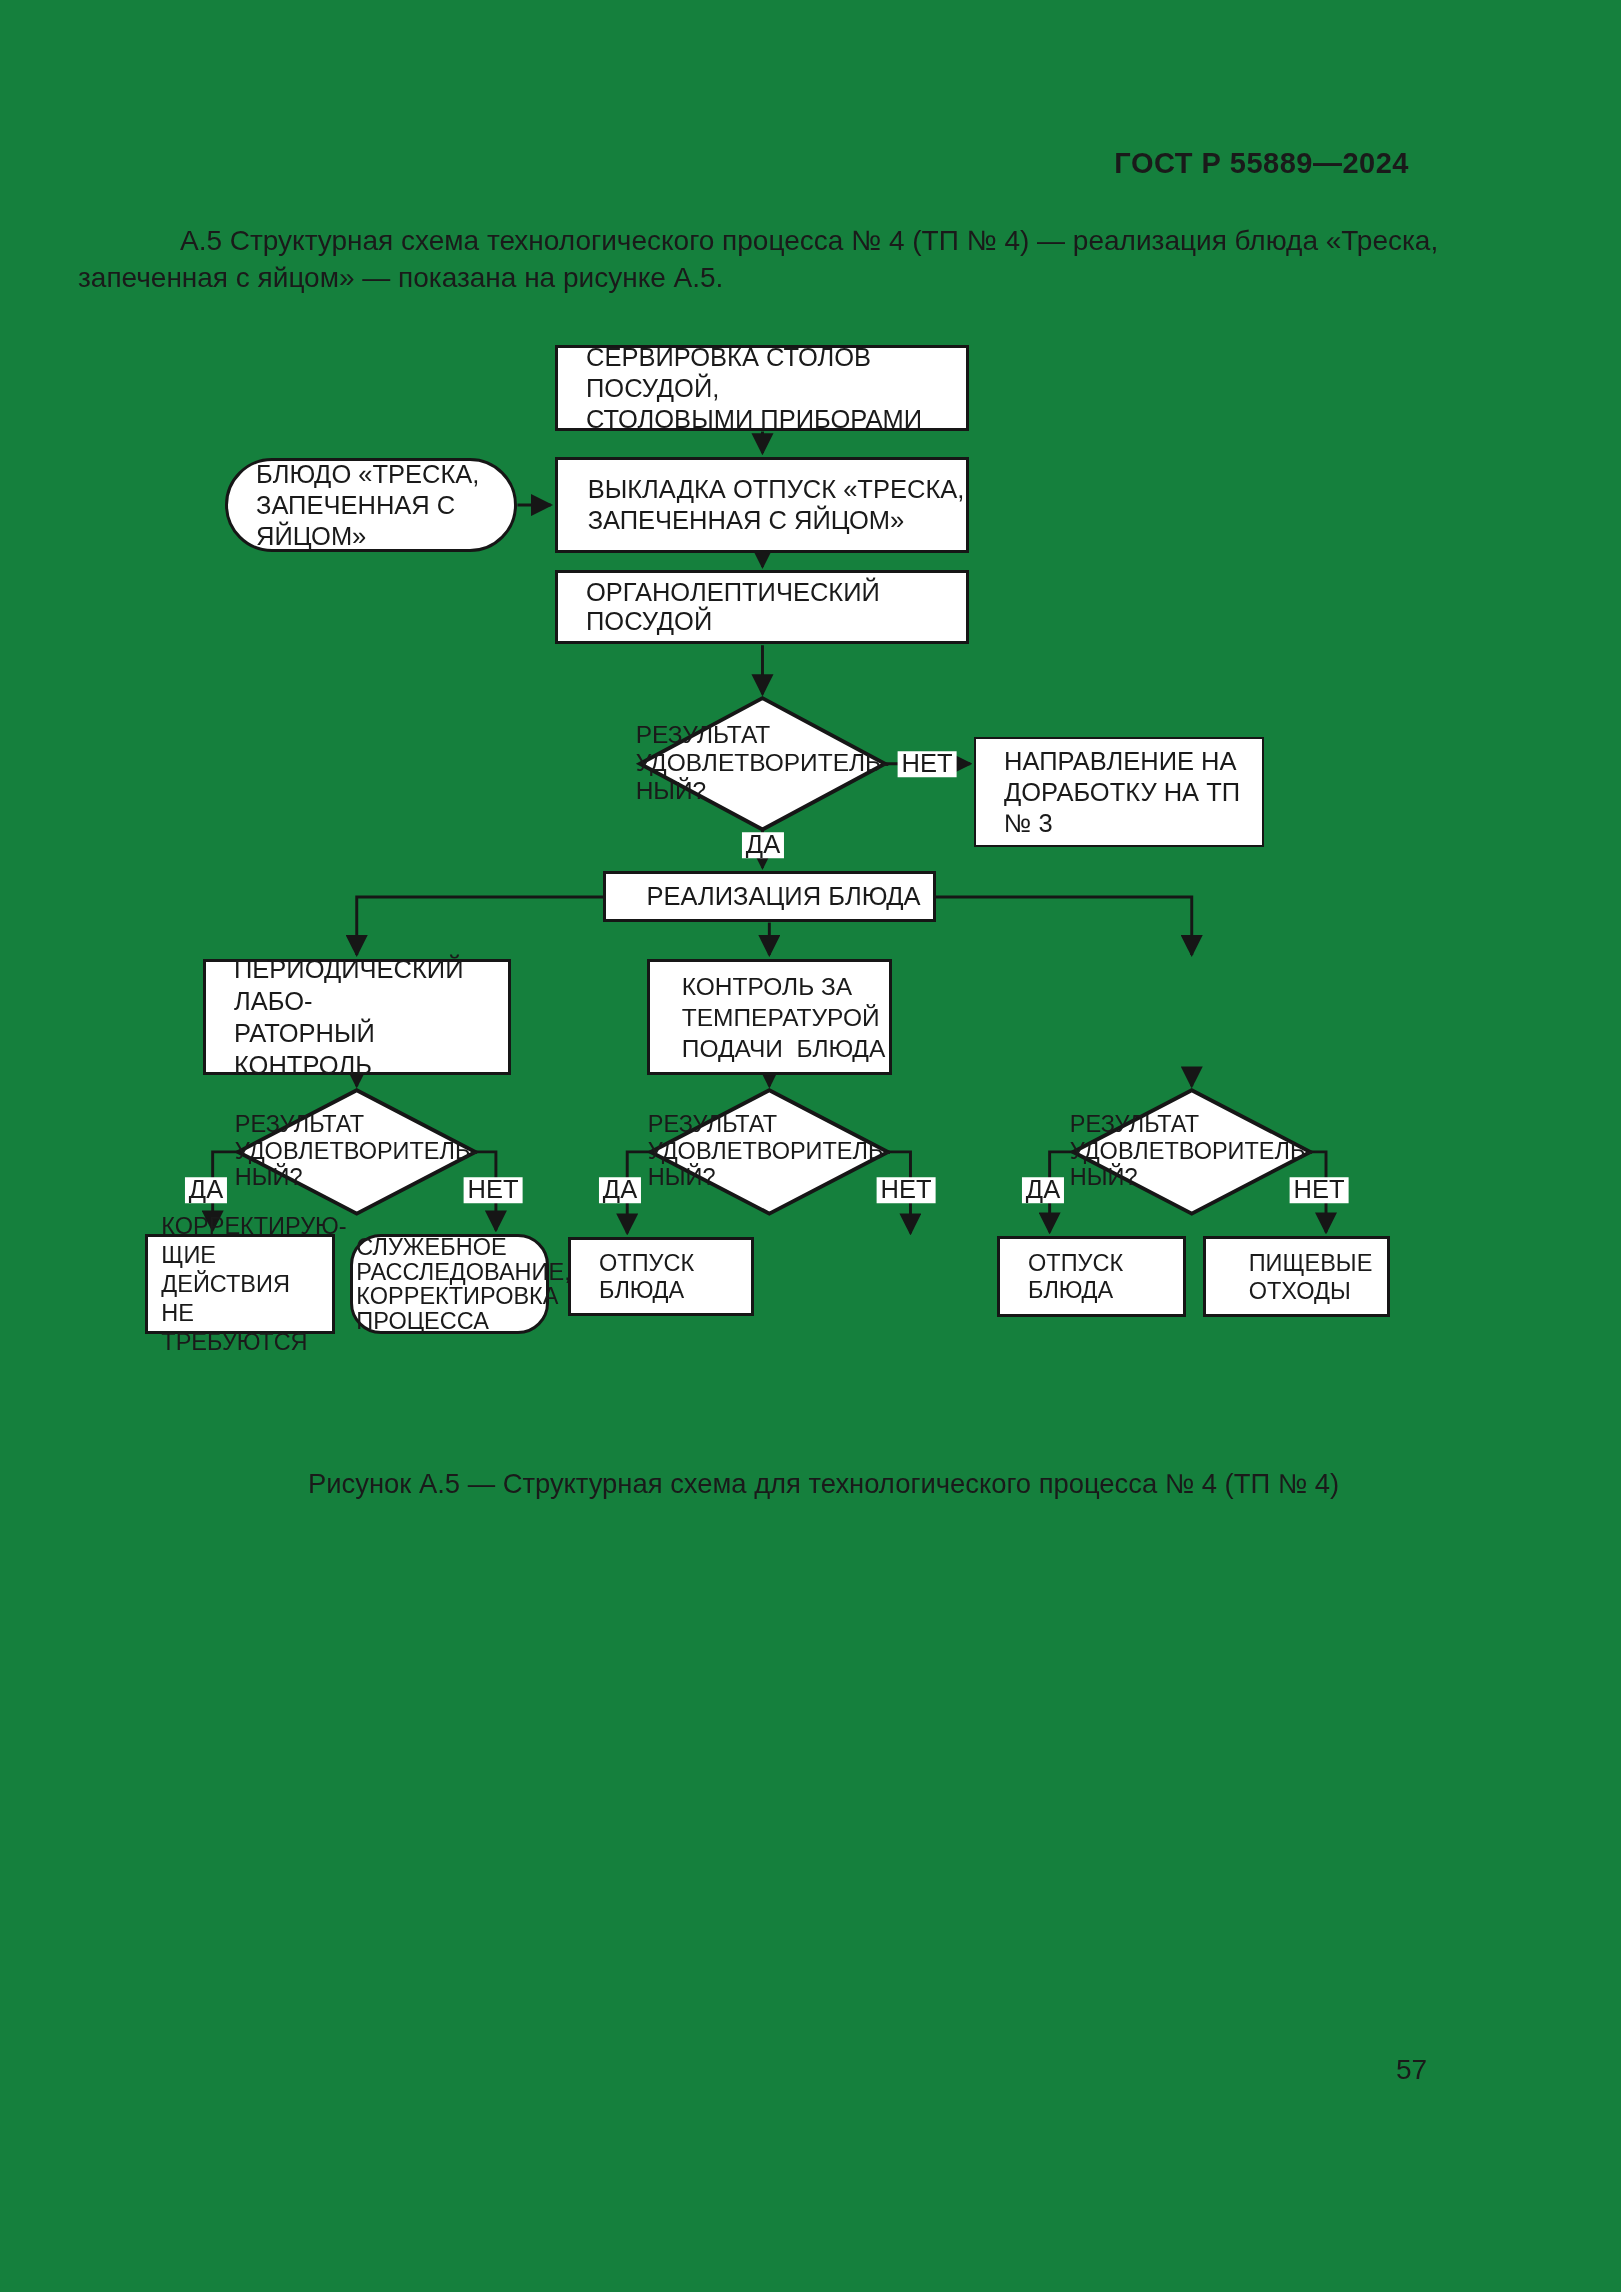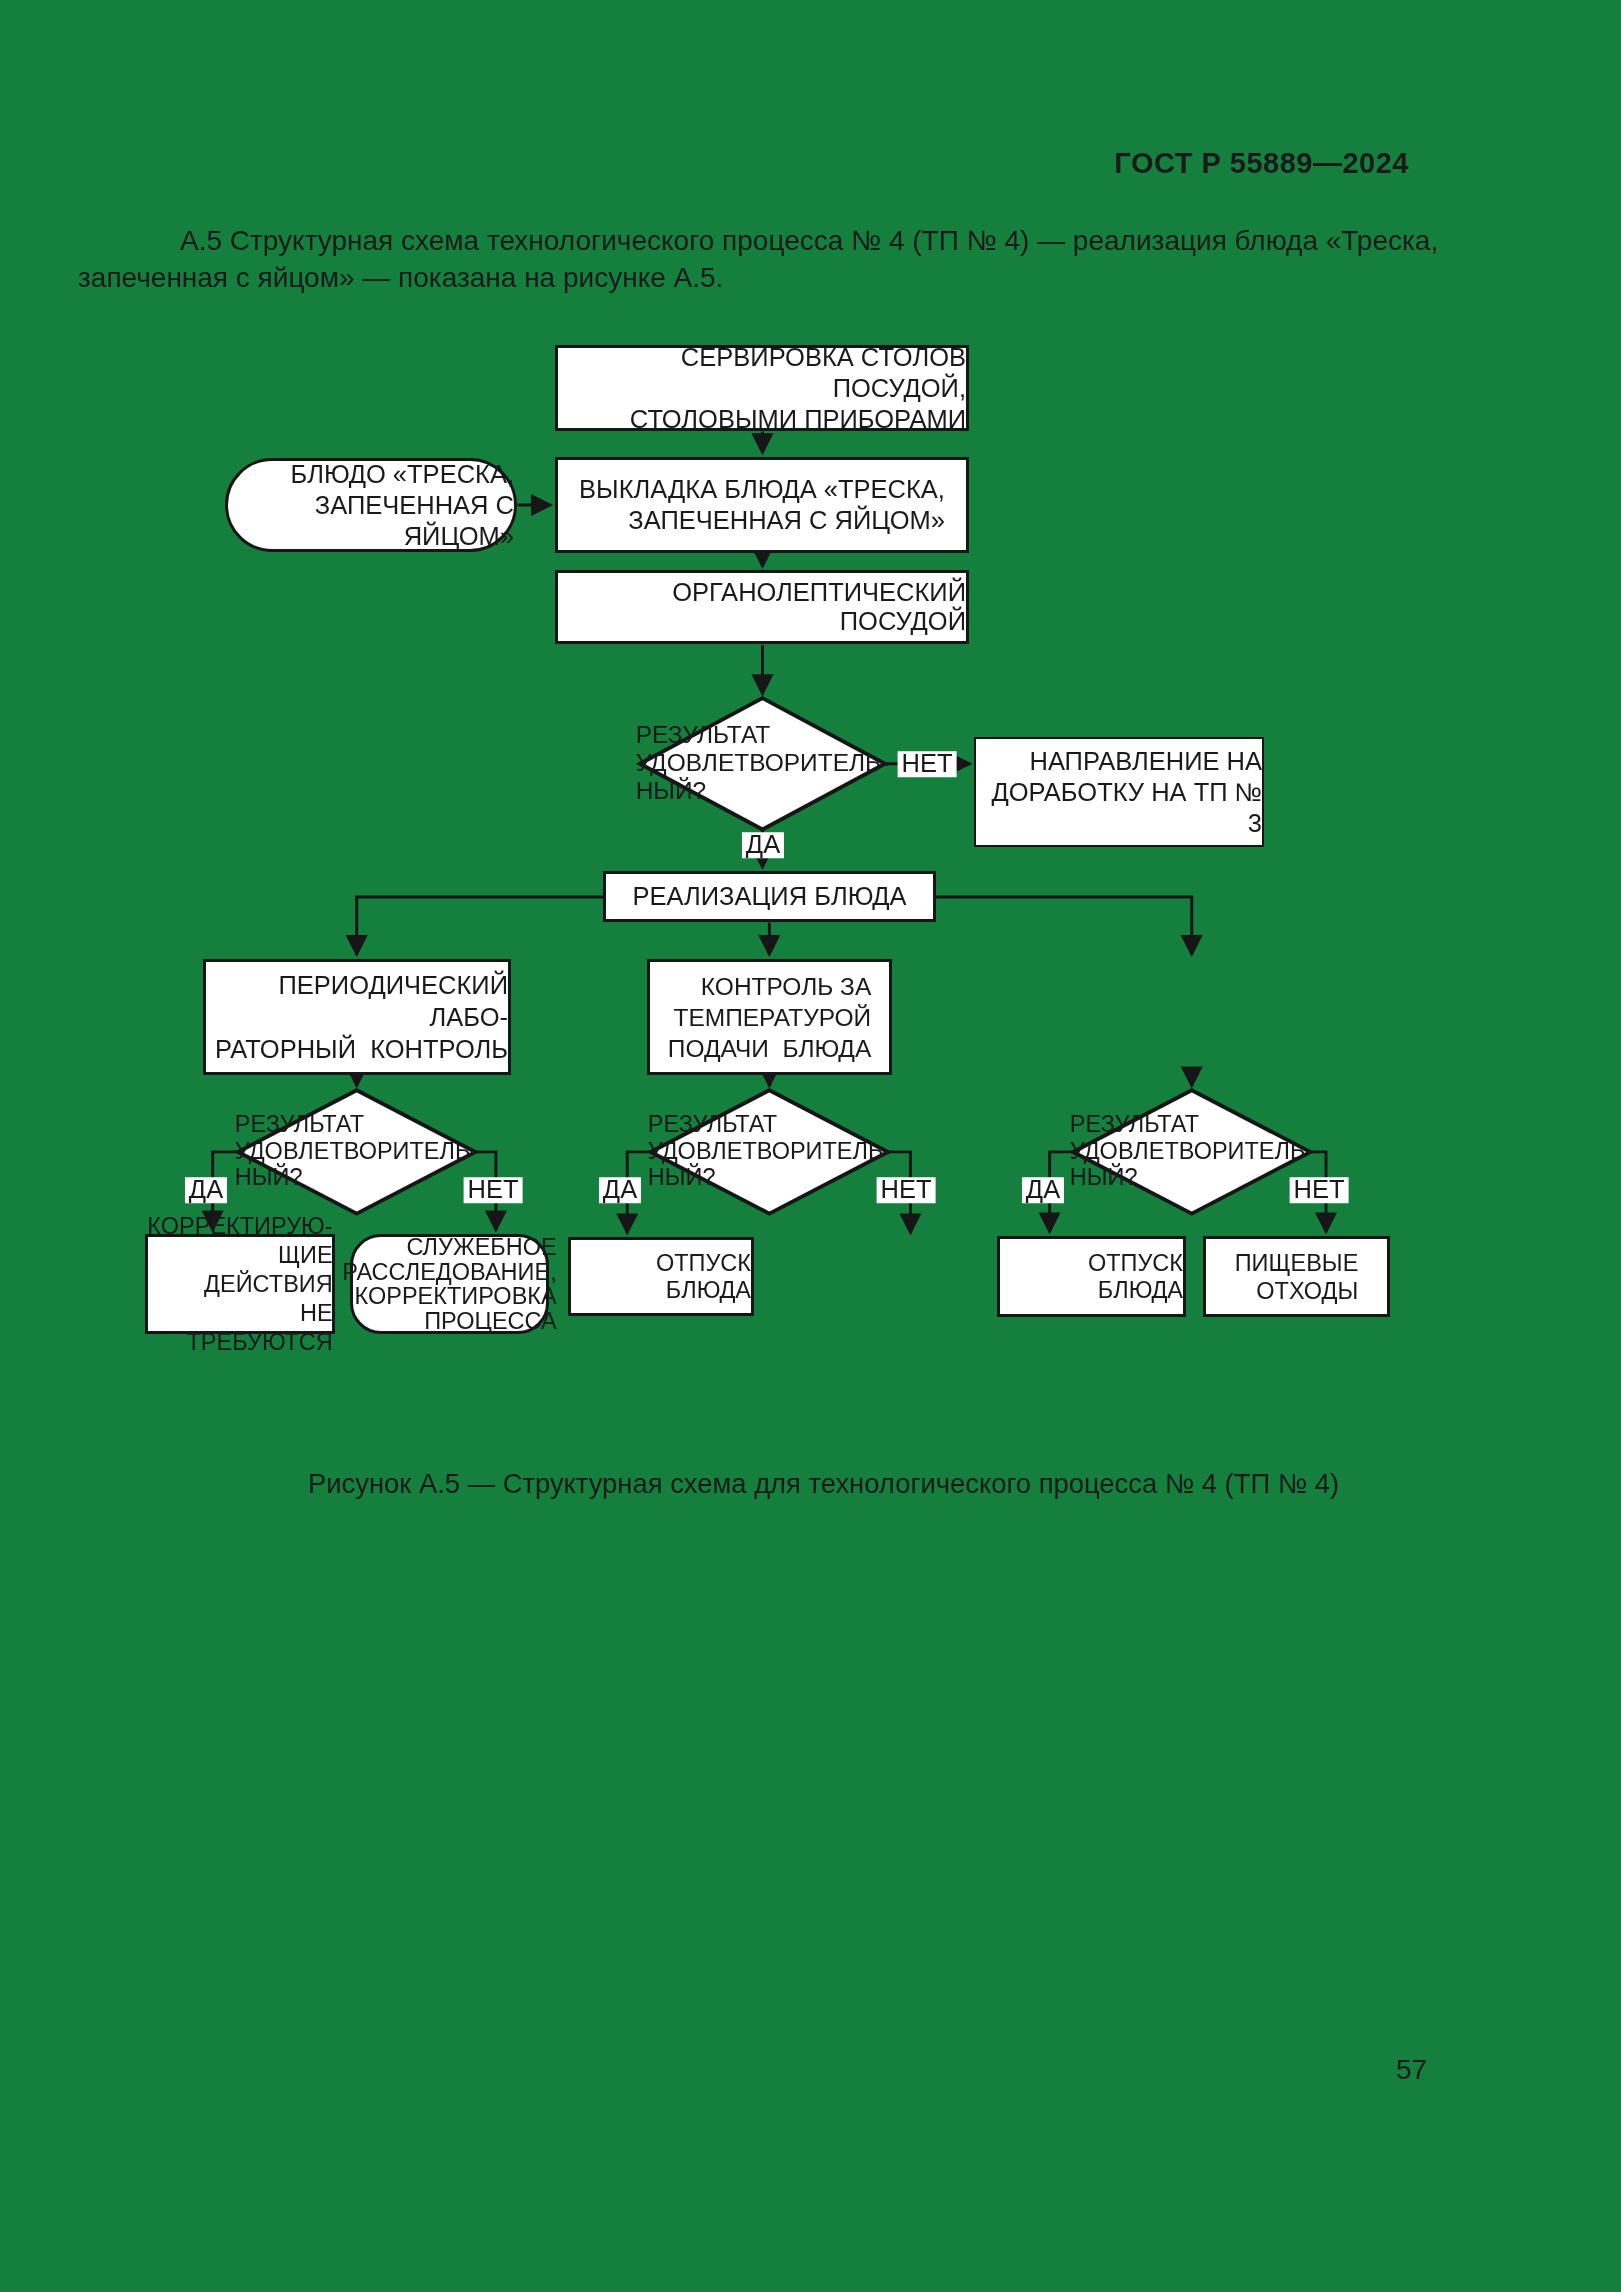--- a/index.html
+++ b/index.html
@@ -16,7 +16,7 @@
   .node{
     position:absolute;box-sizing:border-box;z-index:2;background:#ffffff;
     border:3.9px solid #161616;display:flex;align-items:center;justify-content:center;
-    text-align:right;white-space:pre-wrap;
+    text-align:left;white-space:pre-wrap;padding-left:28px;
   }
   .dtext{
     position:absolute;z-index:2;display:flex;align-items:center;justify-content:center;

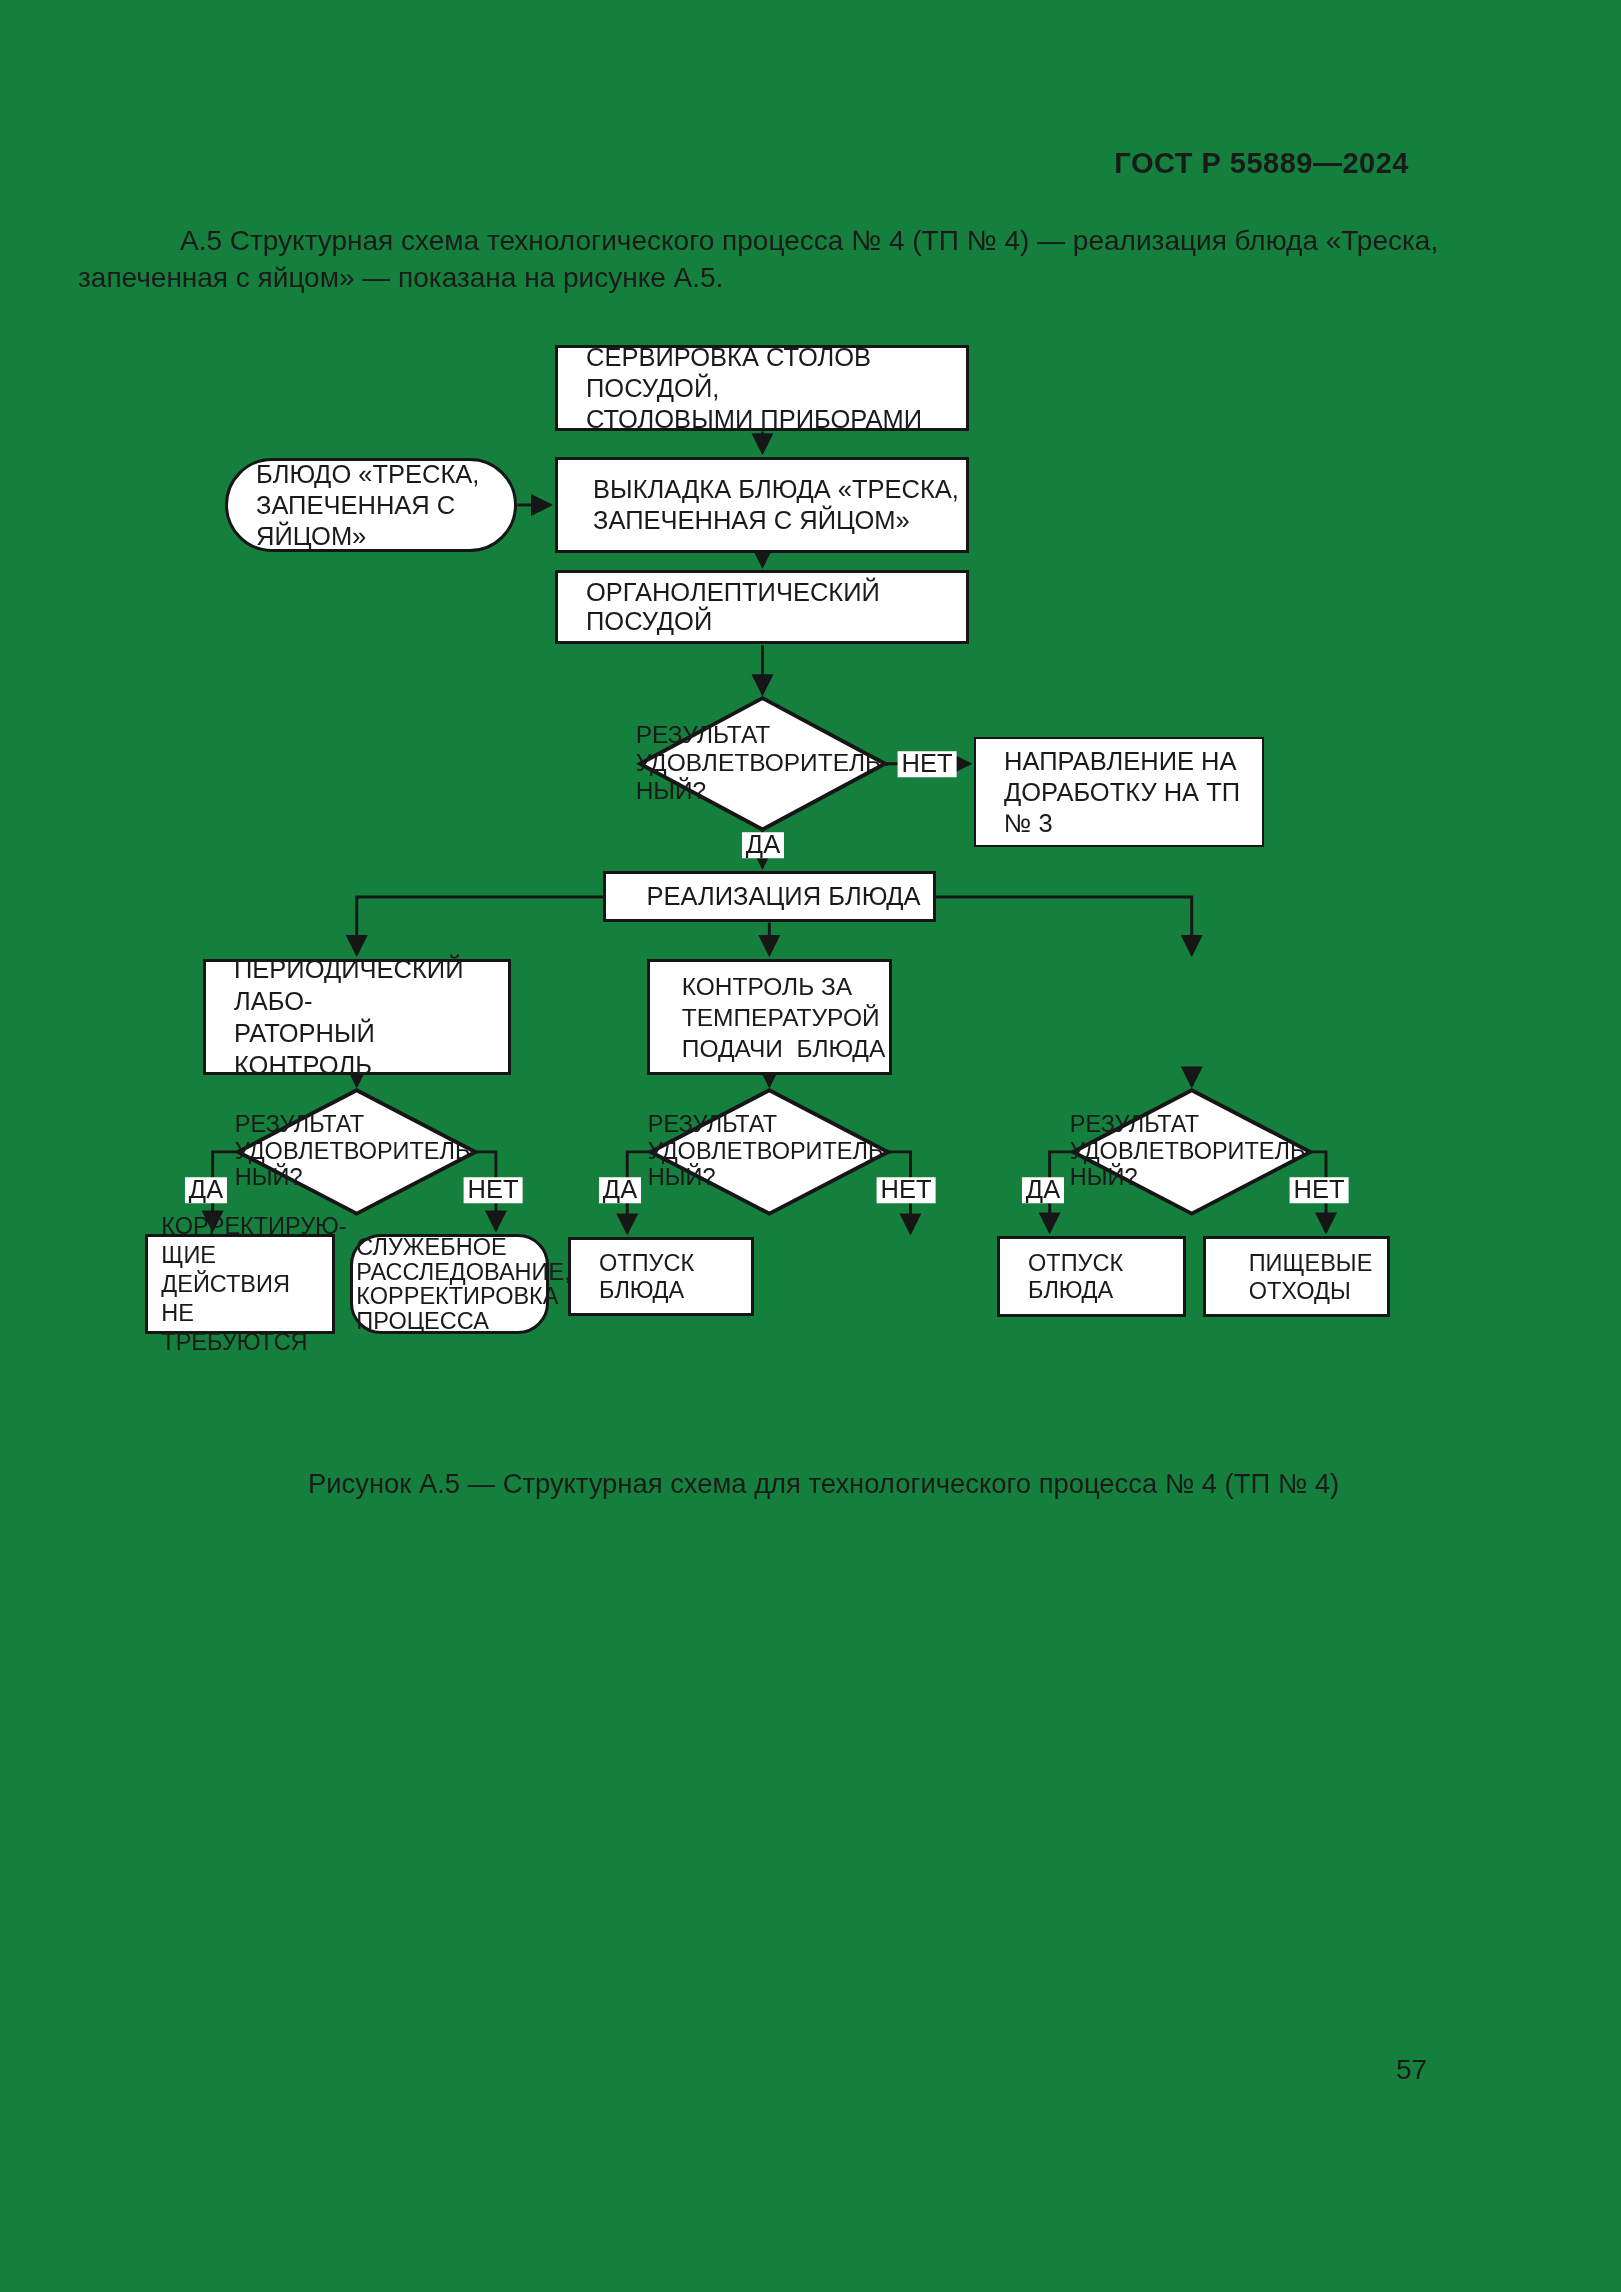--- a/index.html
+++ b/index.html
@@ -81,7 +81,7 @@
   <div class="node stadium" style="left:225px;top:458px;width:292px;height:94px;font-size:25.5px;line-height:31px;">БЛЮДО «ТРЕСКА,
 ЗАПЕЧЕННАЯ С ЯЙЦОМ»</div>
 
-  <div class="node" style="left:555px;top:457px;width:414px;height:96px;font-size:25.5px;line-height:31px;">ВЫКЛАДКА БЛЮДА «ТРЕСКА,
+  <div class="node" style="left:555px;top:457px;width:414px;height:96px;font-size:25.5px;line-height:31px;">ВЫКЛАДКА ОТПУСК «ТРЕСКА,
 ЗАПЕЧЕННАЯ С ЯЙЦОМ»</div>
 
   <div class="node" style="left:555px;top:570px;width:414px;height:74px;font-size:25.5px;">ОРГАНОЛЕПТИЧЕСКИЙ ПОСУДОЙ</div>

